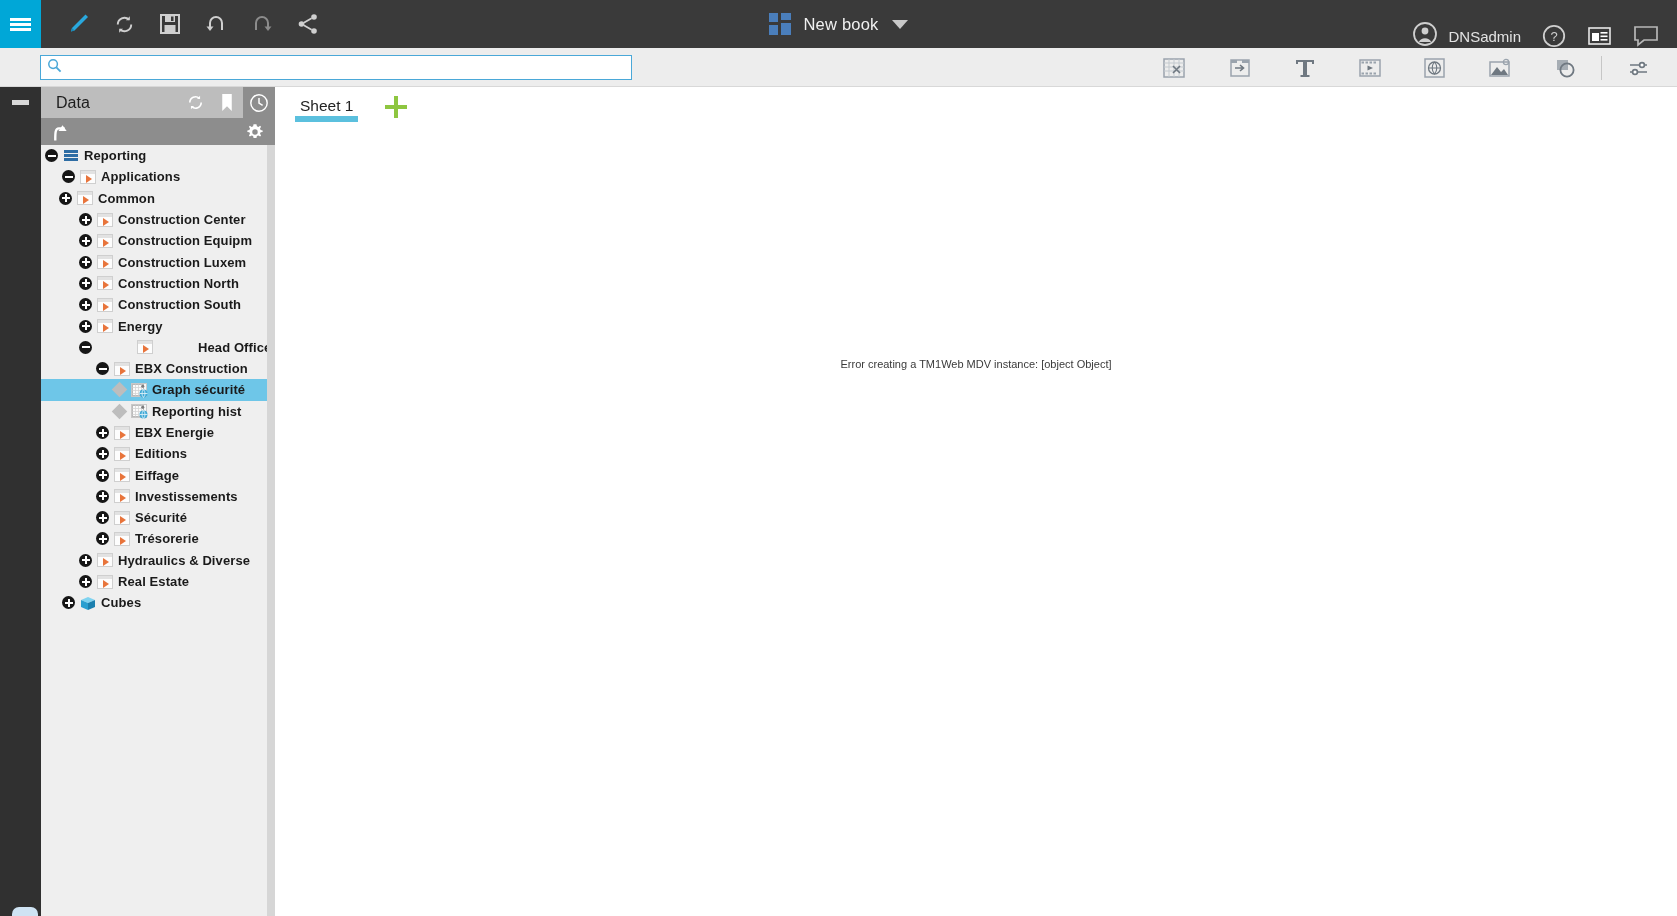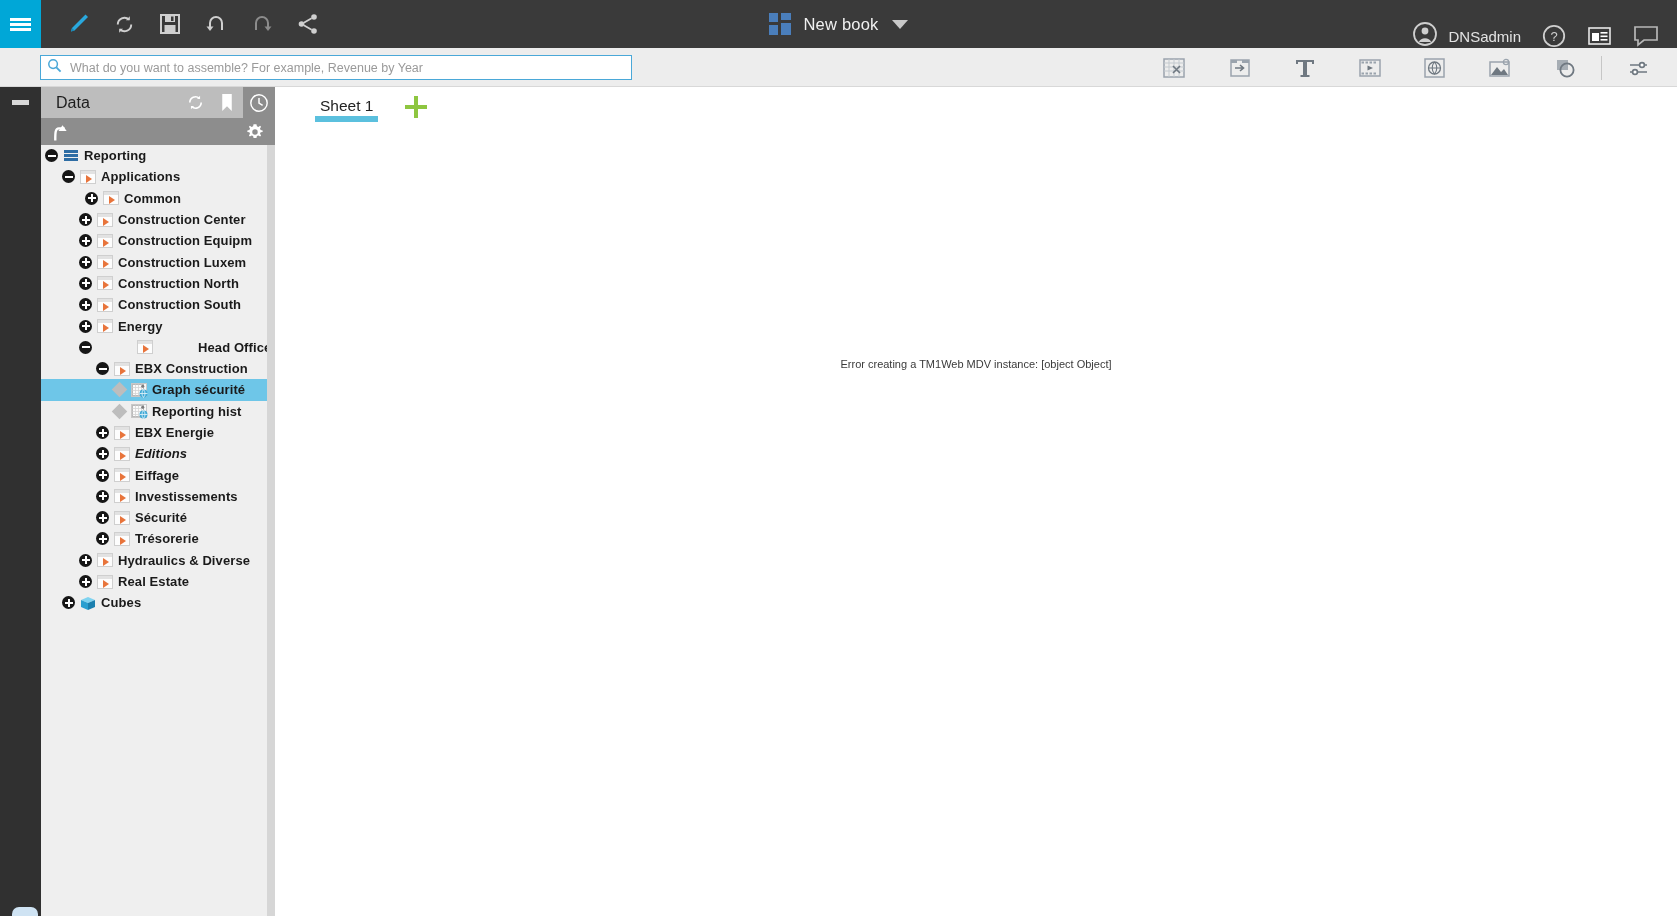--- a/index.html
+++ b/index.html
@@ -374,7 +374,6 @@
         <path d="M10 10 L14.5 14.5" stroke="#4aa8d8" stroke-width="2"></path>
       </svg>
     </span>
-    <input type="text" value="" placeholder="What do you want to assemble? For example, Revenue by Year" style="">
   </div>
 
   <div class="searchrow-tools">

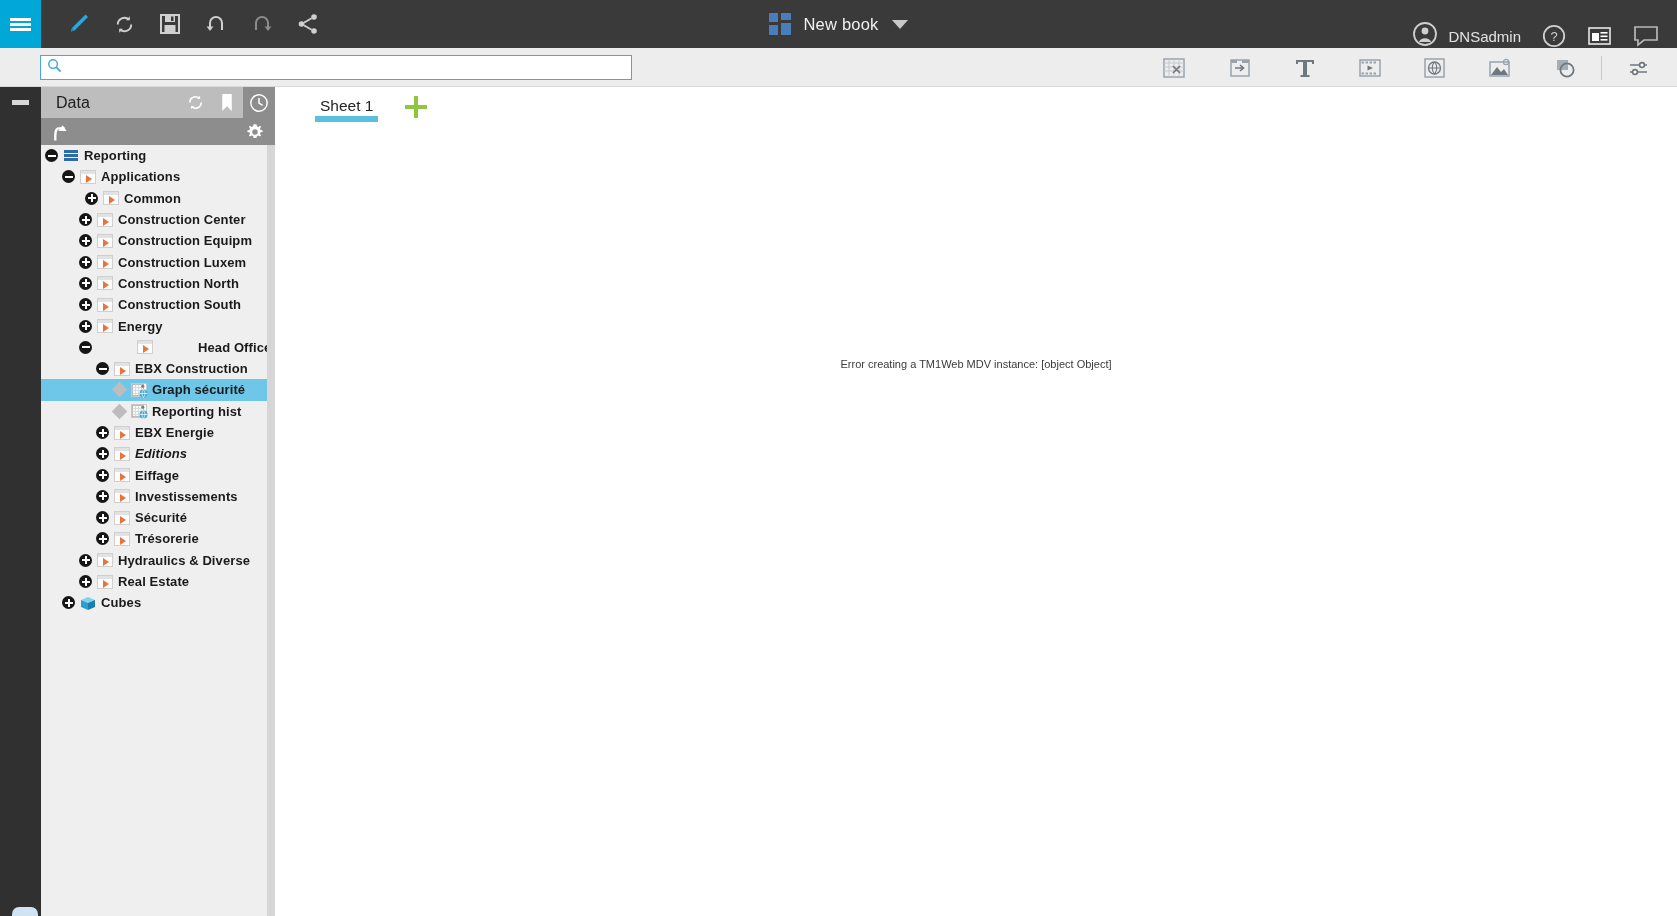--- a/index.html
+++ b/index.html
@@ -236,7 +236,6 @@
   .sheettabs {
     height: 40px; display: flex; align-items: flex-start; padding-left: 11px;
     position: relative;
-    margin-left: 20px;
   }
   .sheettab {
     padding: 10px 14px 0 14px; position: relative; cursor: pointer;

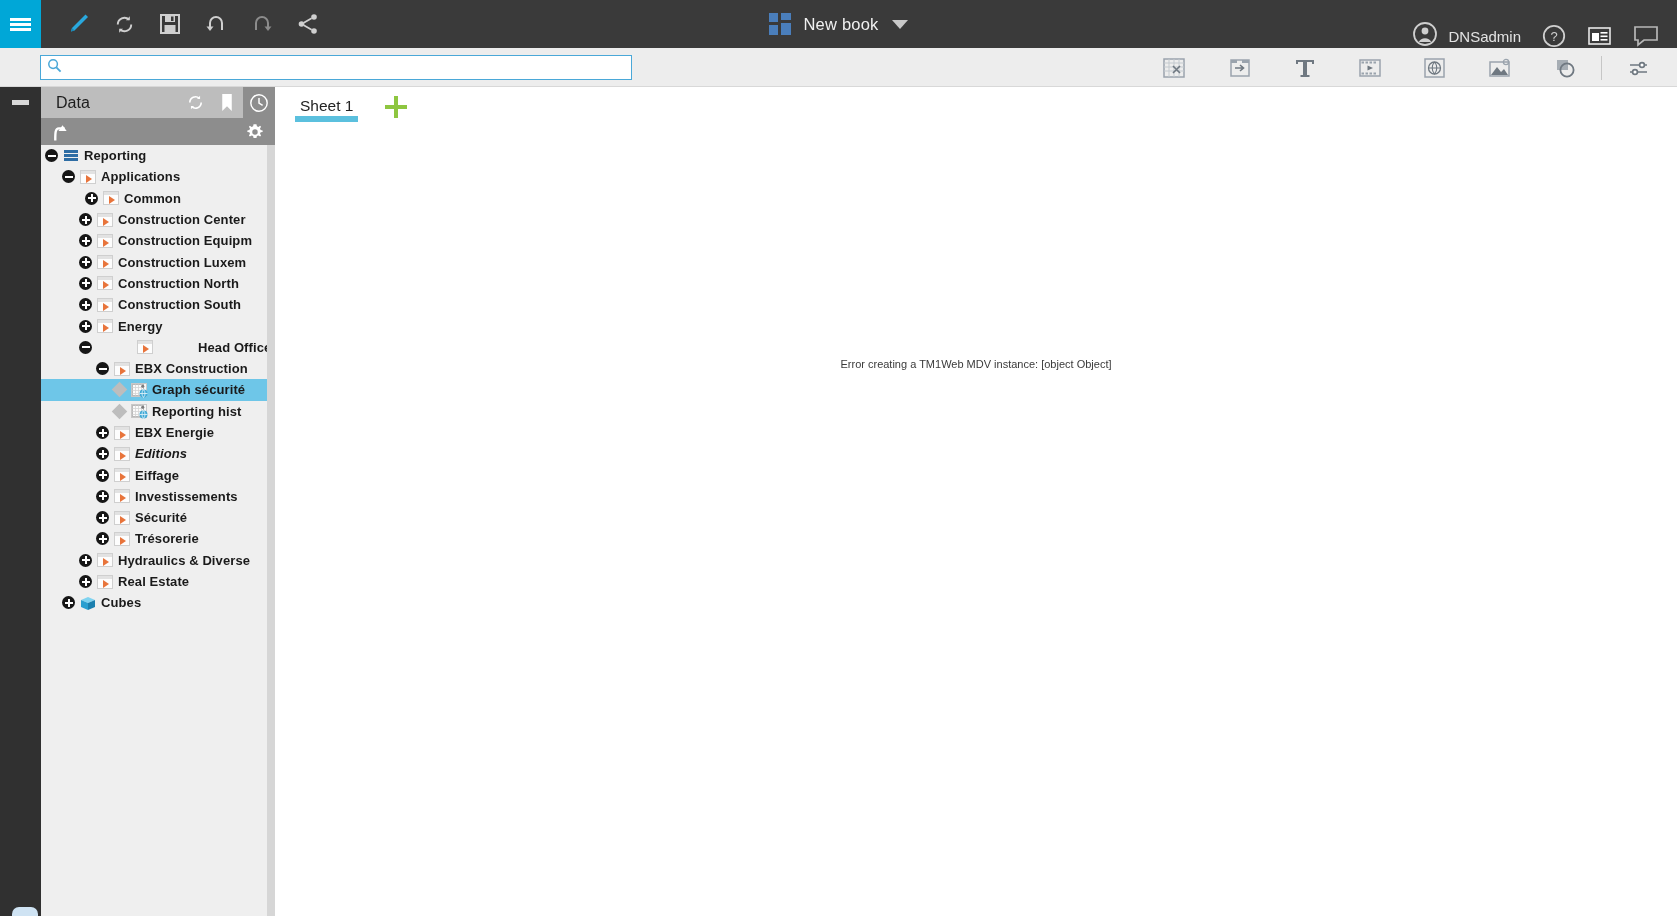--- a/index.html
+++ b/index.html
@@ -505,7 +505,7 @@
           <span class="nicon app"></span>
           <span class="node-label">Applications</span>
         </div>
-        <div class="node" style="padding-left: 44px;">
+        <div class="node" style="padding-left: 18px;">
           <span class="twisty plus"></span>
           <span class="nicon app"></span>
           <span class="node-label">Common</span>

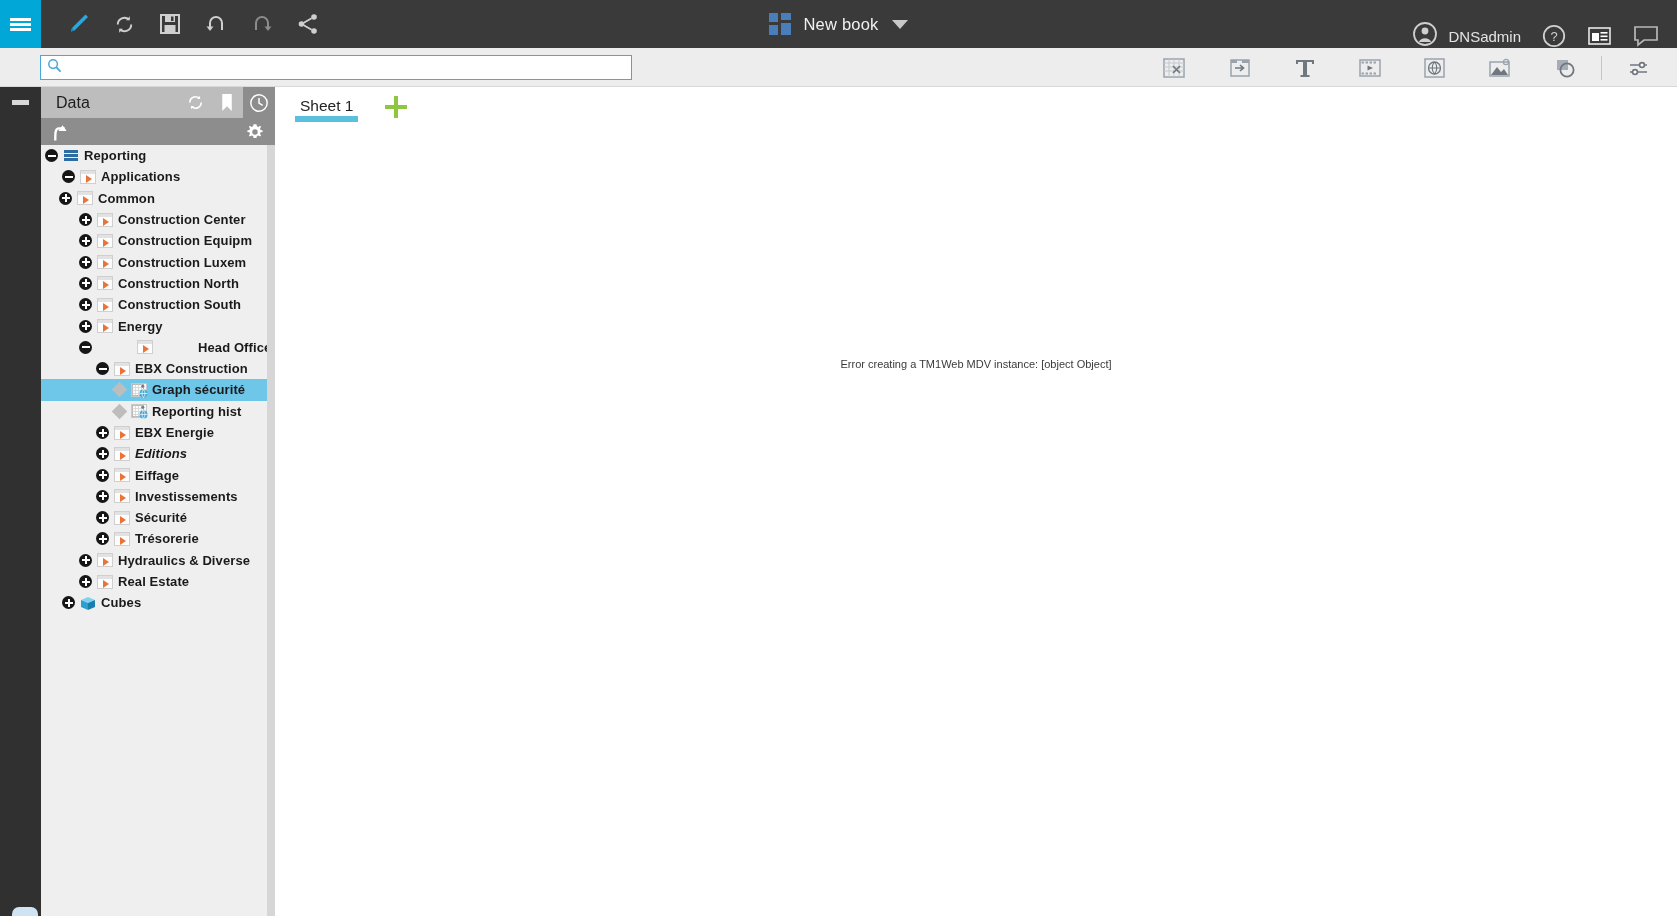--- a/index.html
+++ b/index.html
@@ -577,7 +577,7 @@
           <span class="nicon app"></span>
           <span class="node-label">EBX Energie</span>
         </div>
-        <div class="node" style="padding-left: 55px; font-style: italic;">
+        <div class="node" style="padding-left: 55px;">
           <span class="twisty plus"></span>
           <span class="nicon app"></span>
           <span class="node-label">Editions</span>

